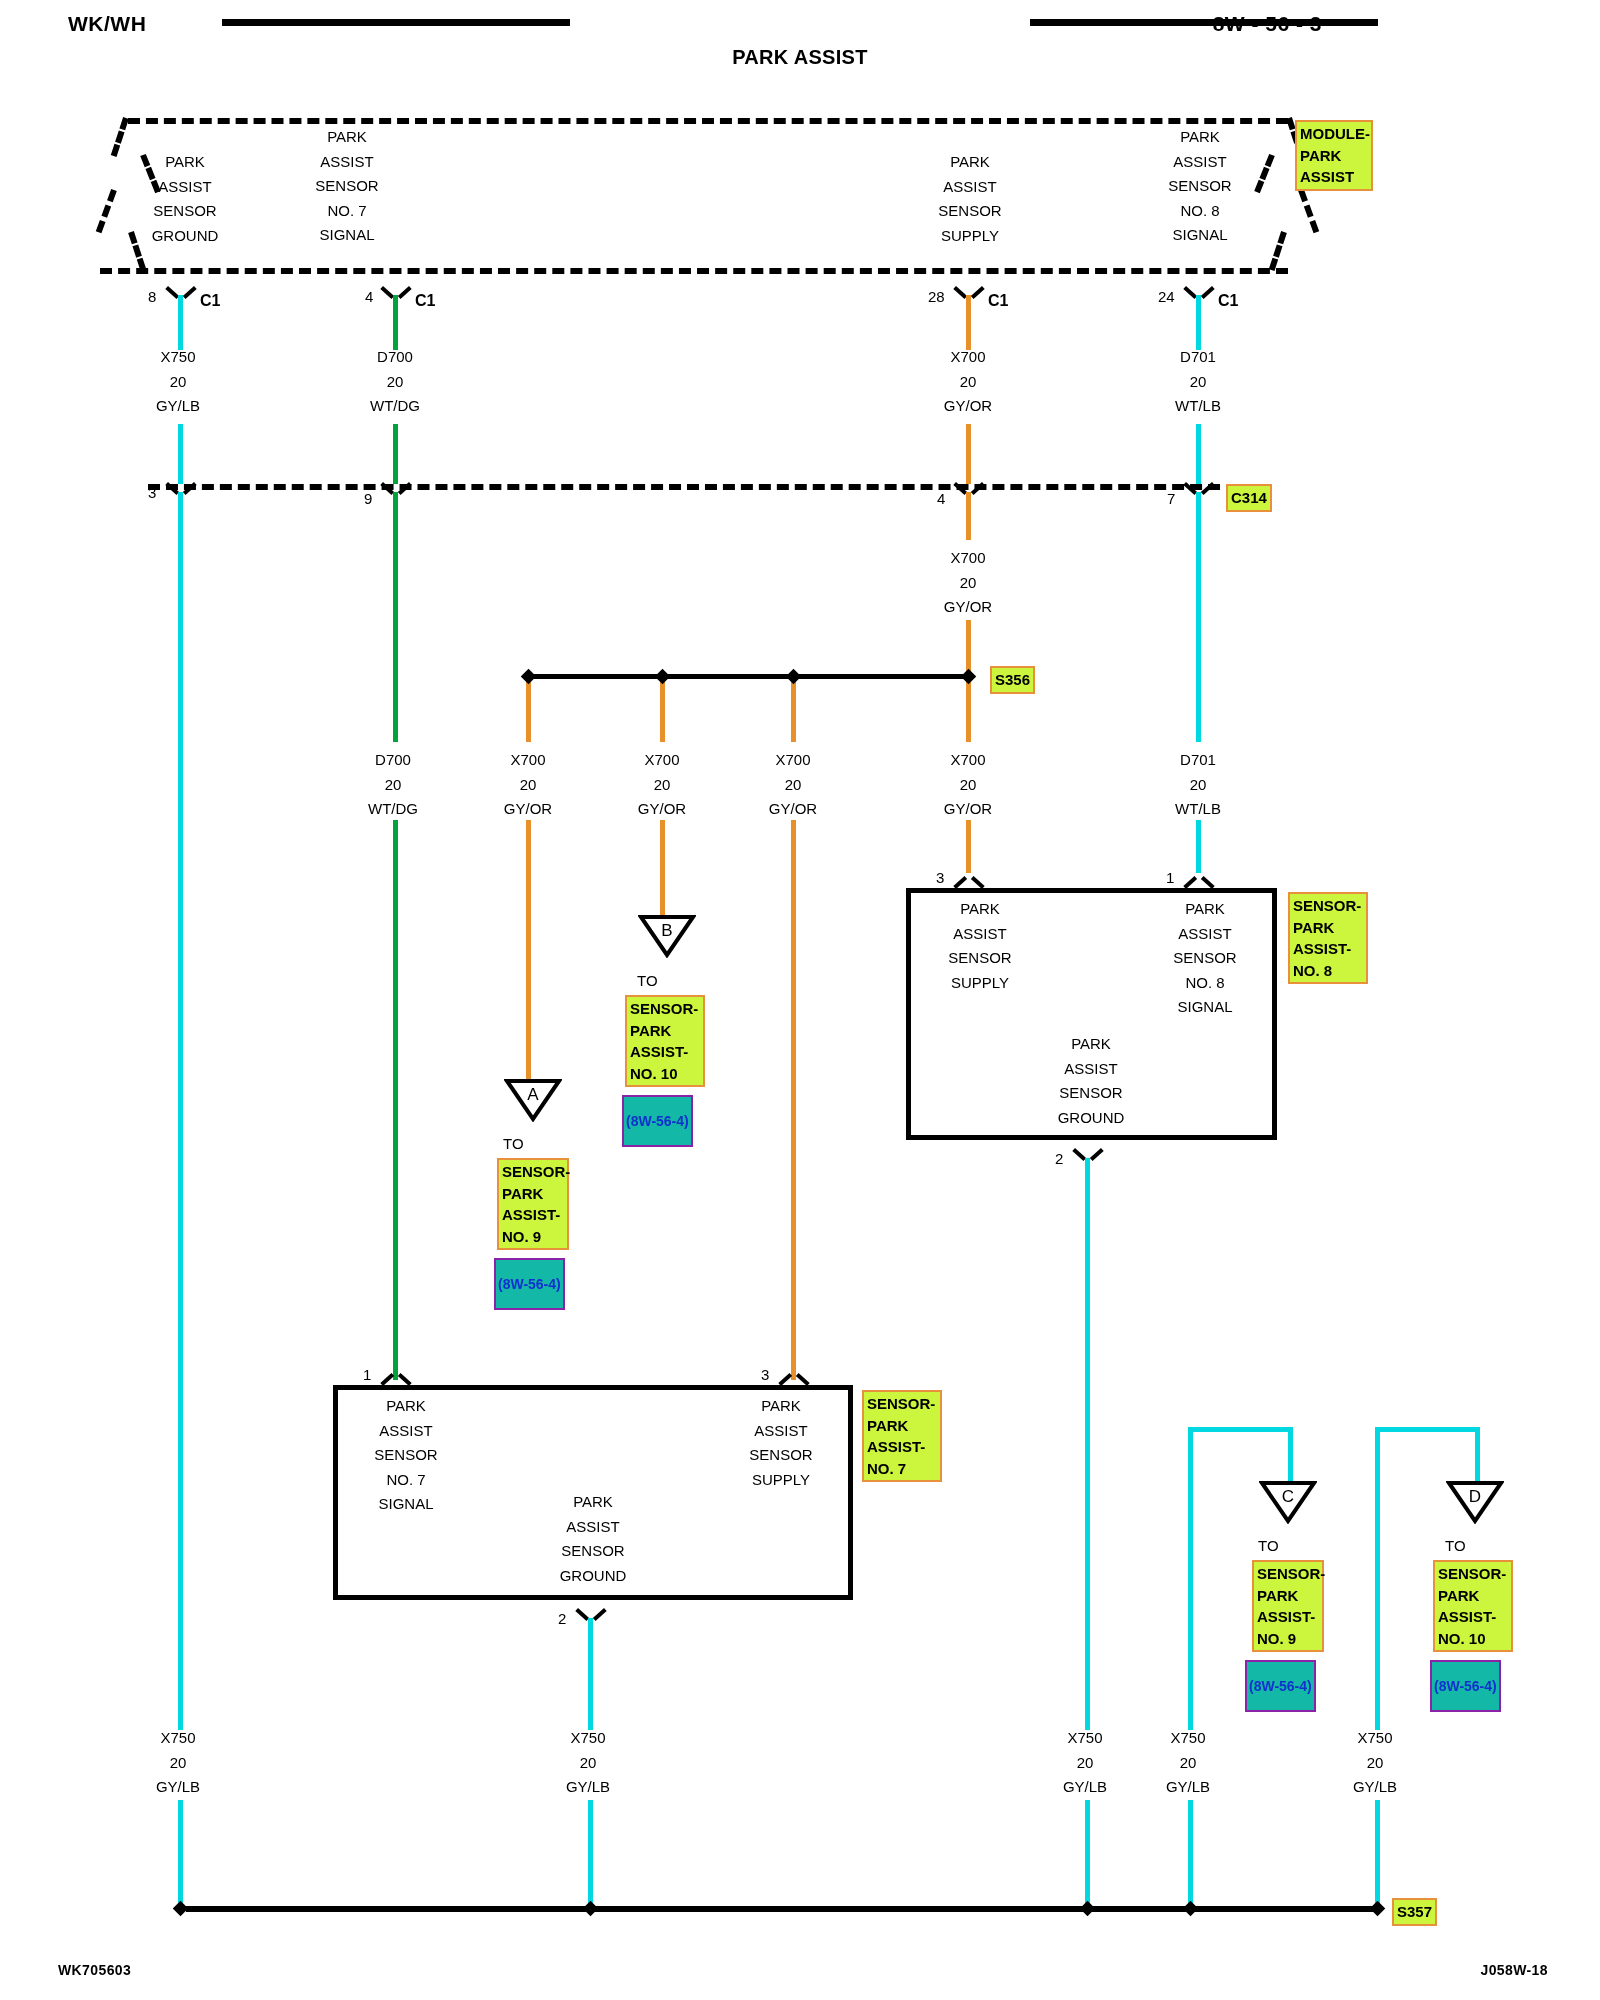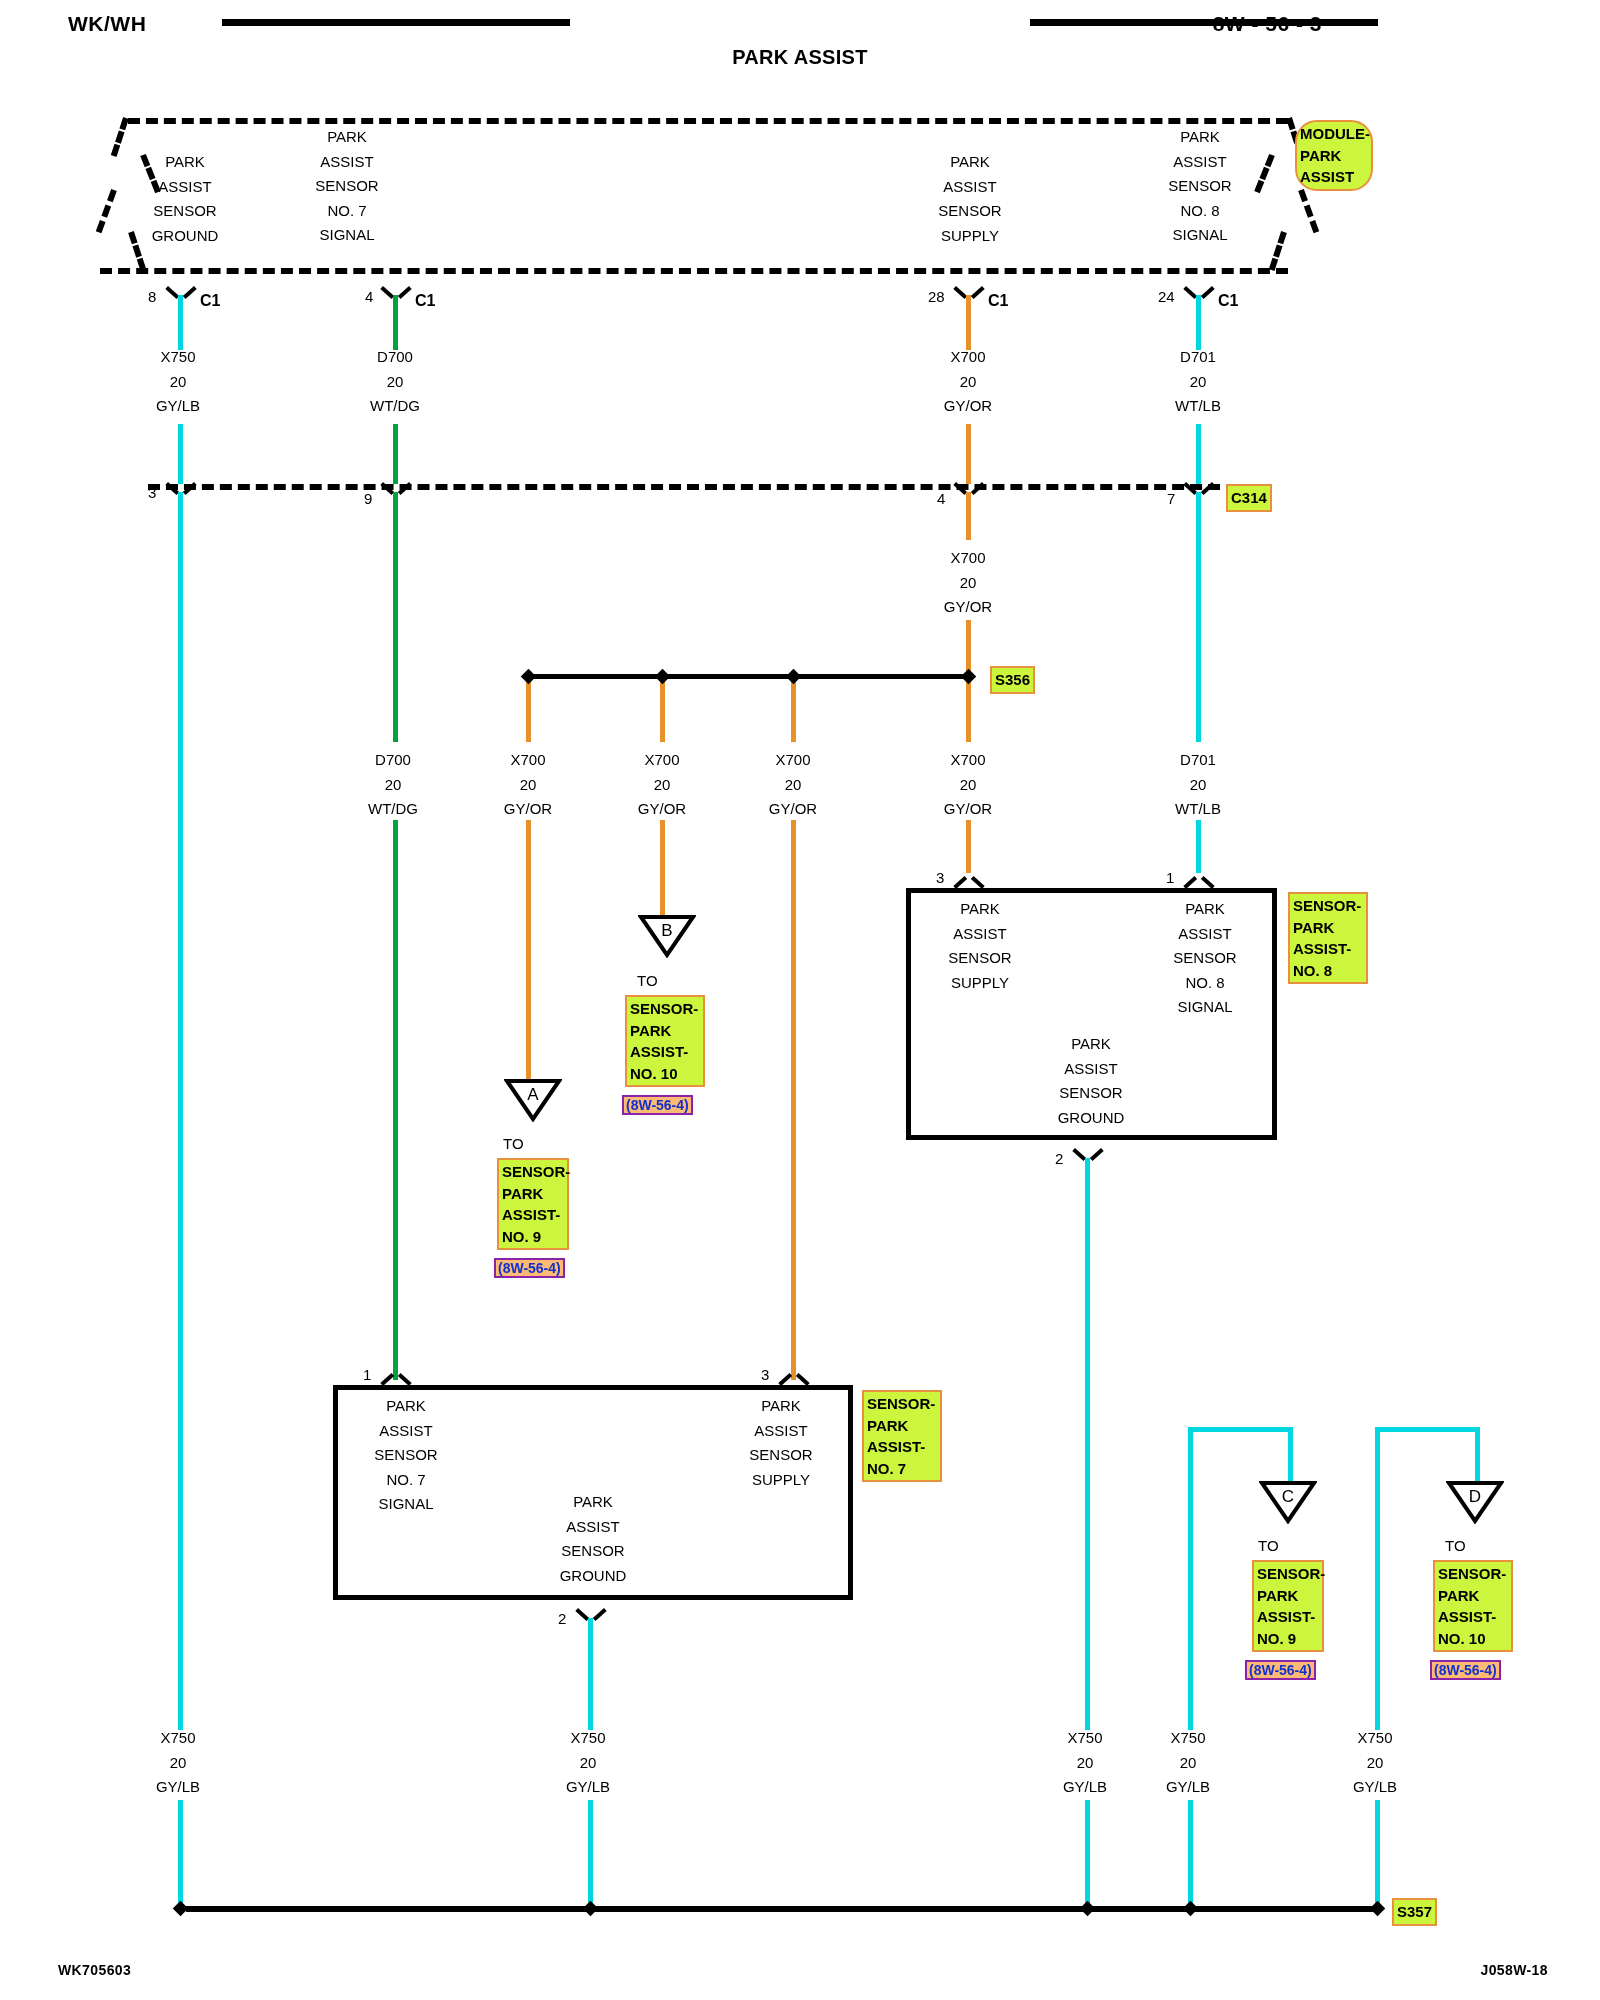--- a/index.html
+++ b/index.html
@@ -99,7 +99,7 @@
   <div class="dashdiag" style="left:1281px;top:232px;height:40px;transform:rotate(18deg);transform-origin:top;"></div>
 </div>
 
-<div class="hl" style="left:1295px;top:120px;width:78px;border-radius:22px;">
+<div class="hl" style="left:1295px;top:120px;width:78px;">
   <div>MODULE-</div>
   <div>PARK</div>
   <div>ASSIST</div>

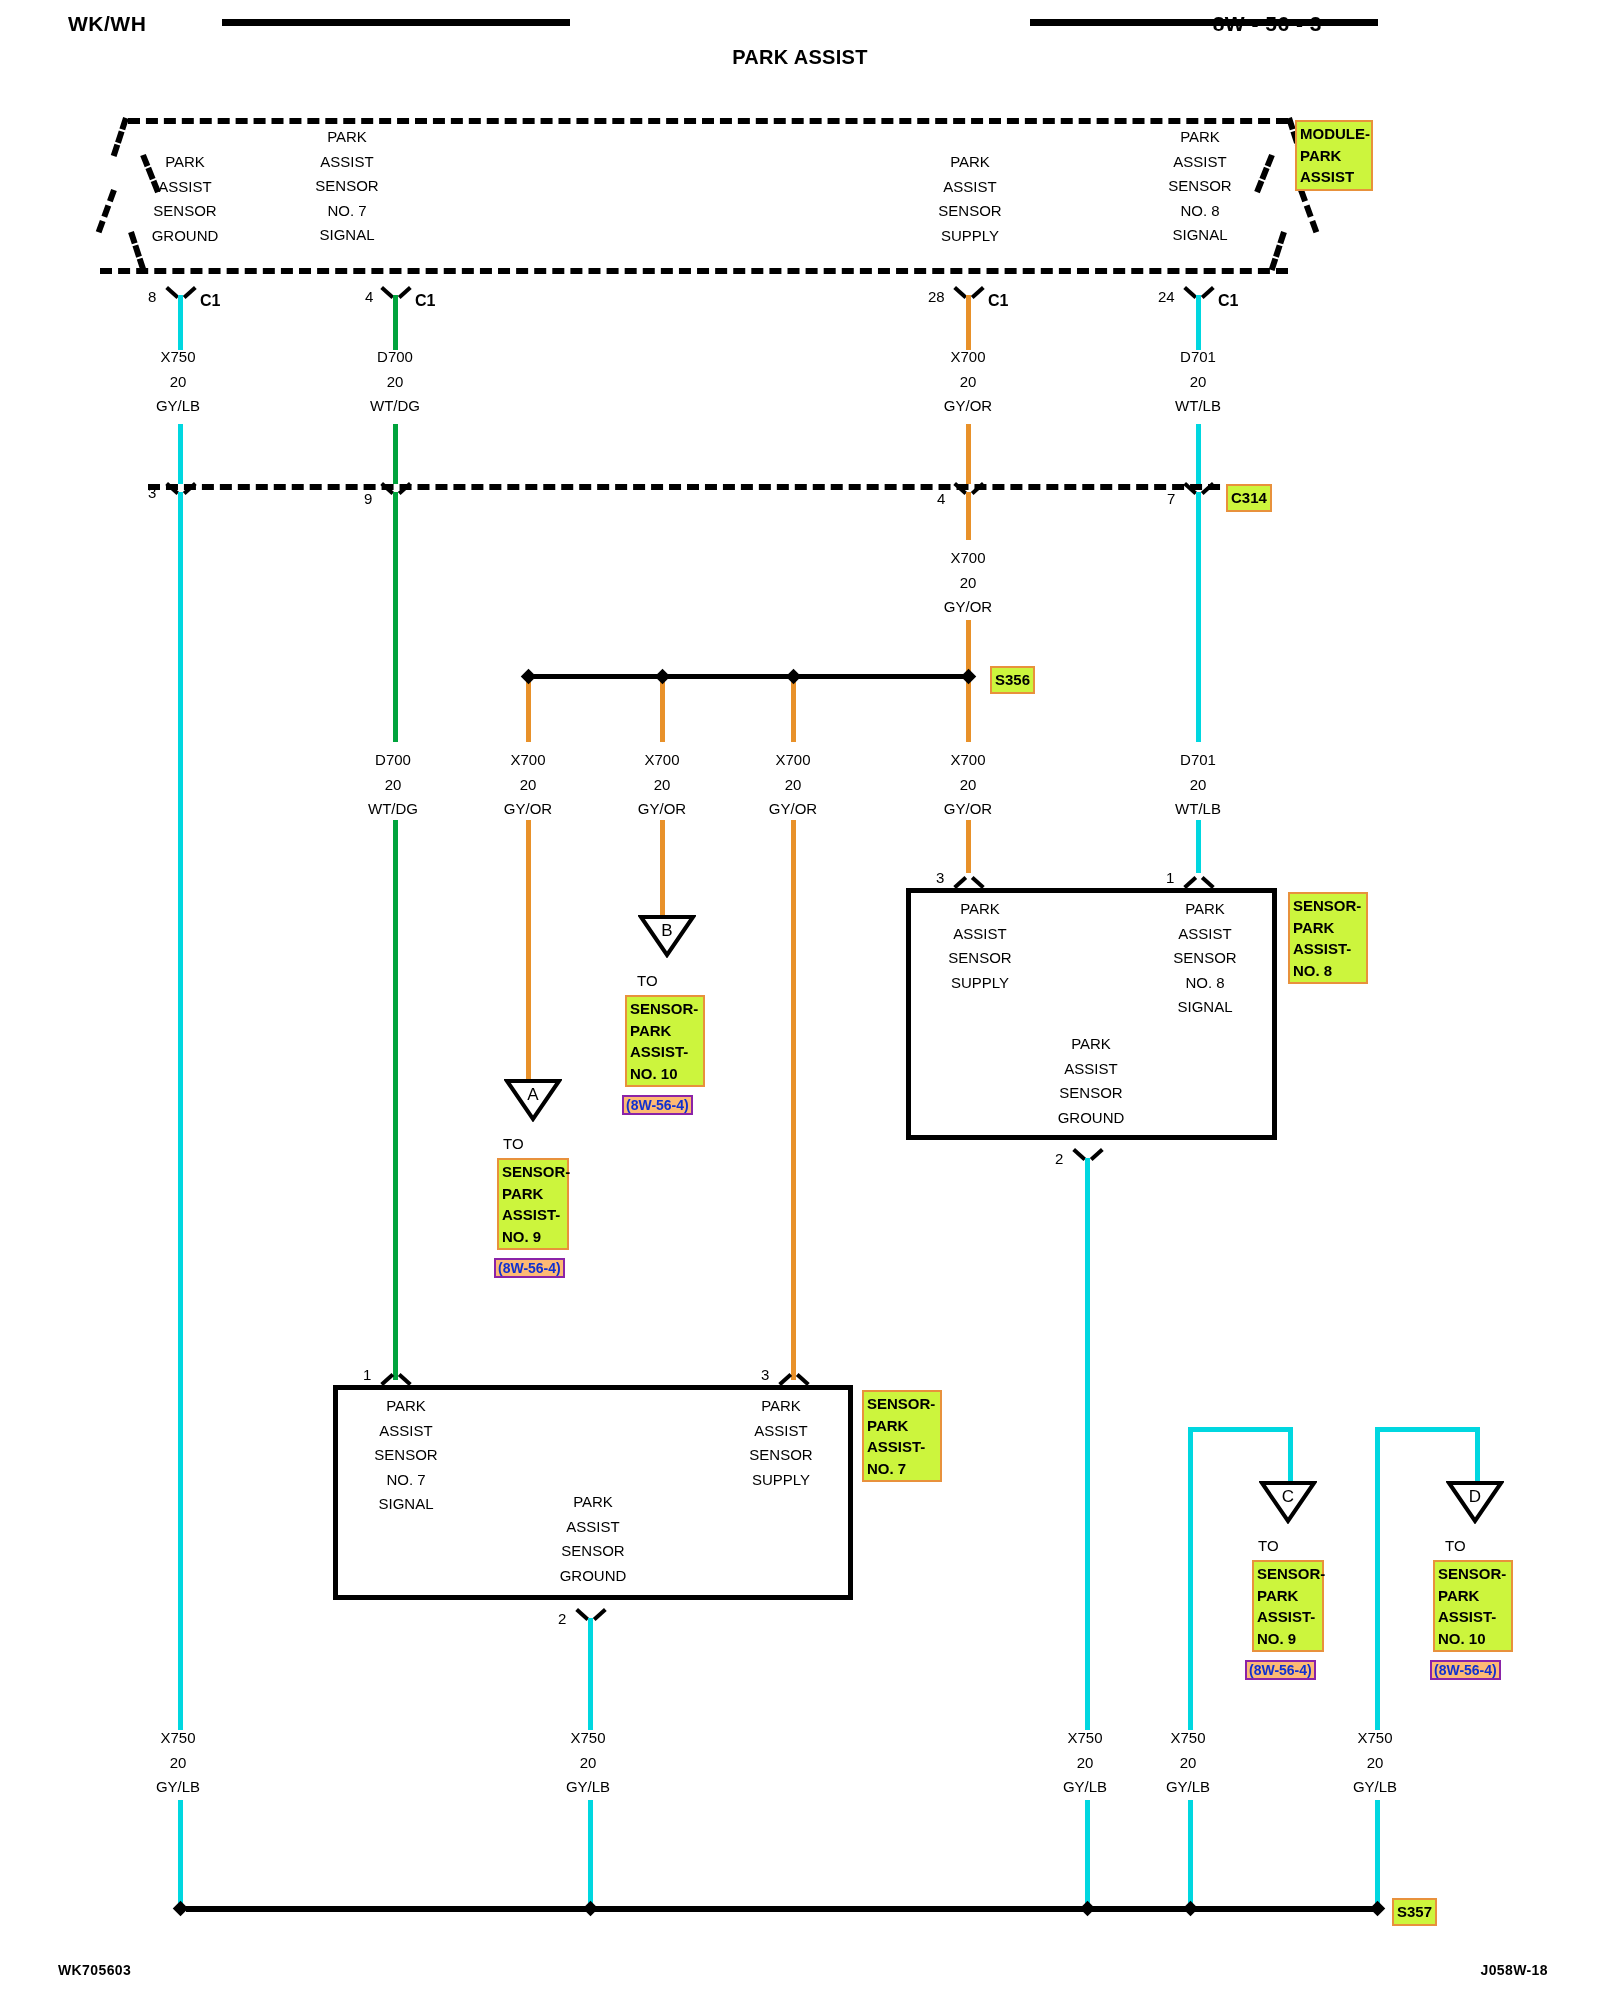--- a/index.html
+++ b/index.html
@@ -63,8 +63,8 @@
       font-size:15px;font-weight:bold;line-height:21.5px;color:#000;
       padding:1px 3px;box-sizing:border-box;white-space:nowrap;}
   
-  .ref{position:absolute;background:#fdba74;border:2px solid #8a23a8;
-       color:#1030d0;font-size:14px;font-weight:bold;padding:0 2px;white-space:nowrap;}
+  .ref{position:absolute;background:#14b8a6;border:2px solid #8a23a8;
+       color:#1030d0;font-size:14px;font-weight:bold;padding:16px 2px;white-space:nowrap;}
 
   
   .tri{position:absolute;width:58px;height:44px;}

